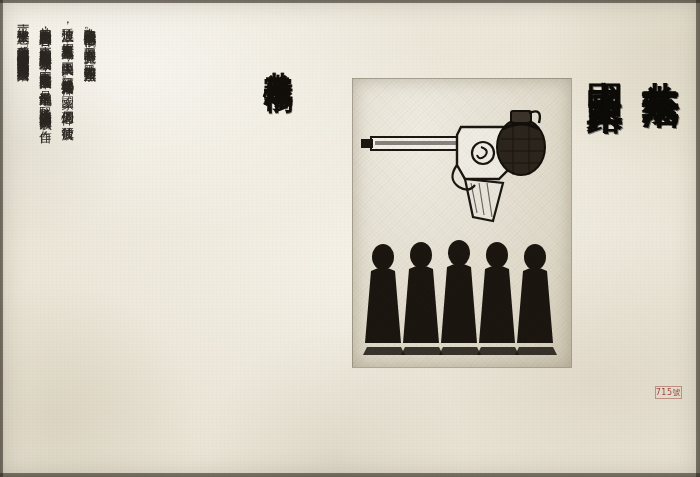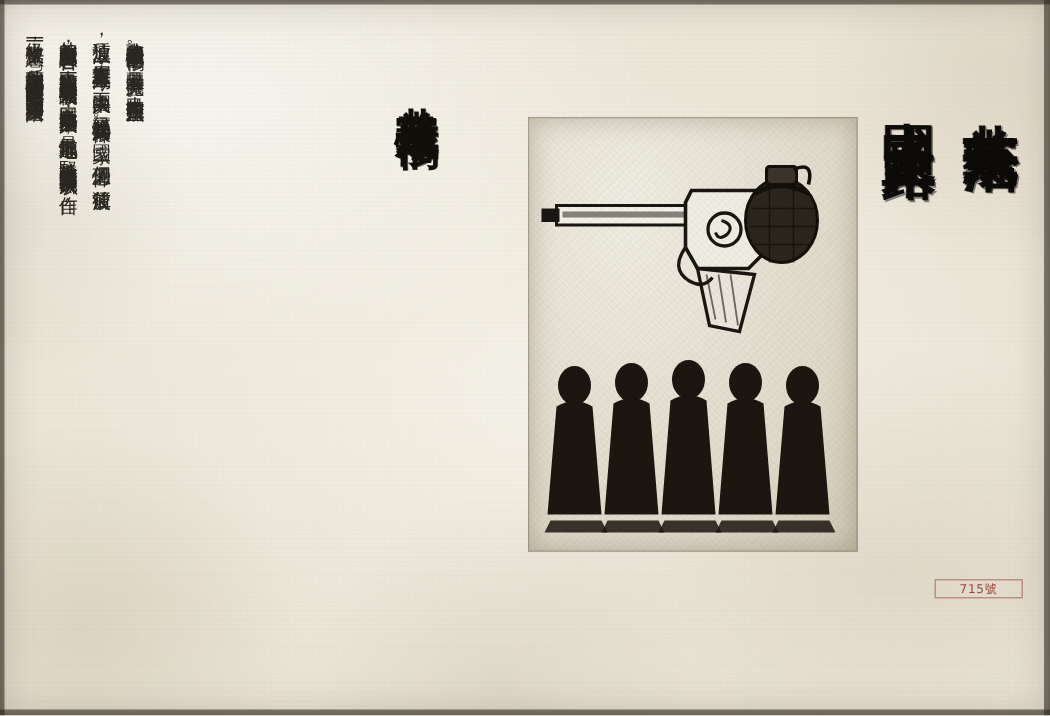--- a/index.html
+++ b/index.html
@@ -156,7 +156,7 @@
     color: #8c2c24;
     letter-spacing: 0.5px;
     border: 1px solid rgba(140,44,36,0.5);
-    padding: 0 16px;
+    padding: 0 0;
     opacity: 0.85;
     margin-top: 32px;
   }

